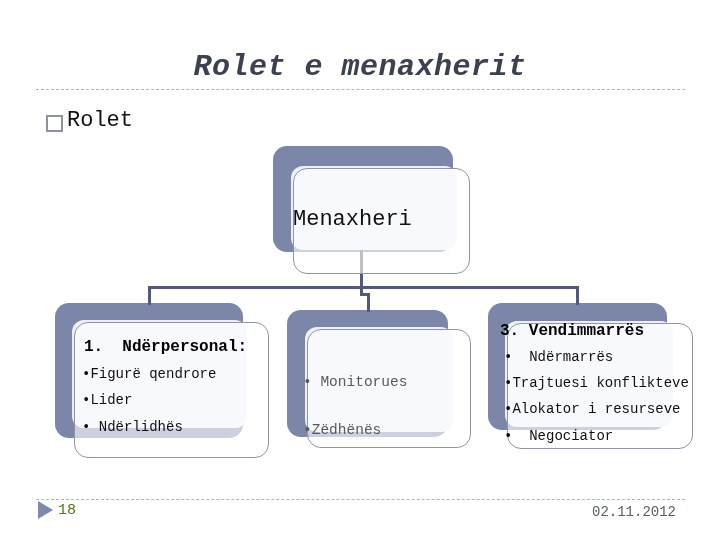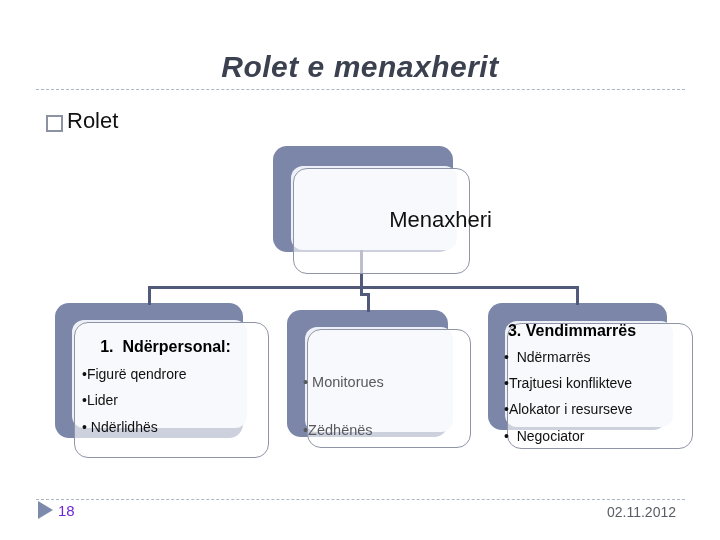--- a/index.html
+++ b/index.html
@@ -7,7 +7,7 @@
     position:relative;width:720px;height:540px;background:#ffffff;overflow:hidden;
     font-family:"Liberation Sans","DejaVu Sans",sans-serif;
   }
-  .abs{position:absolute;}
+  .abs{position:absolute;font-family:Liberation Mono, monospace;}
   .pre{white-space:pre;}
 
   

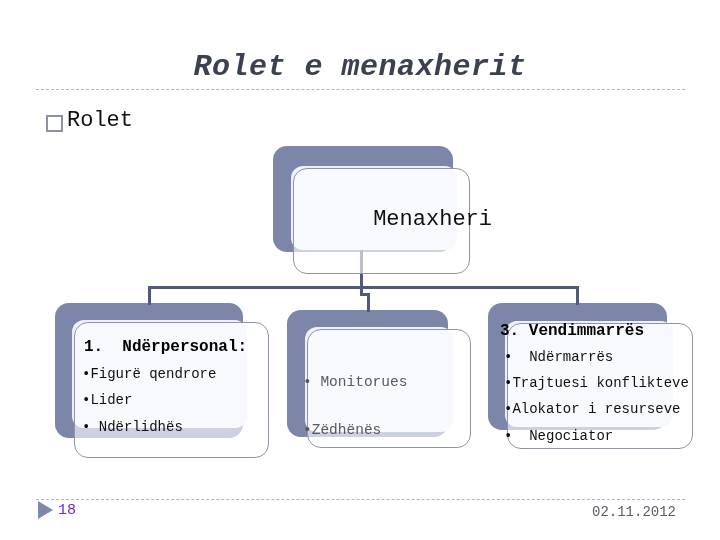--- a/index.html
+++ b/index.html
@@ -30,7 +30,7 @@
 
   .node-text{z-index:5;height:20px;line-height:20px;font-size:14px;color:#101010;}
   .heading{font-weight:bold;text-align:center;font-size:16px;color:#000;}
-  #root-label{left:293px;top:207px;width:175px;text-align:right;font-size:22px;color:#101010;z-index:5;padding-left:24px;}
+  #root-label{left:293px;top:207px;width:175px;text-align:left;font-size:22px;color:#101010;z-index:5;}
 
   .n2-item{color:#57595c;font-size:14.5px;}
   #n2-heading .big{font-size:18px;}

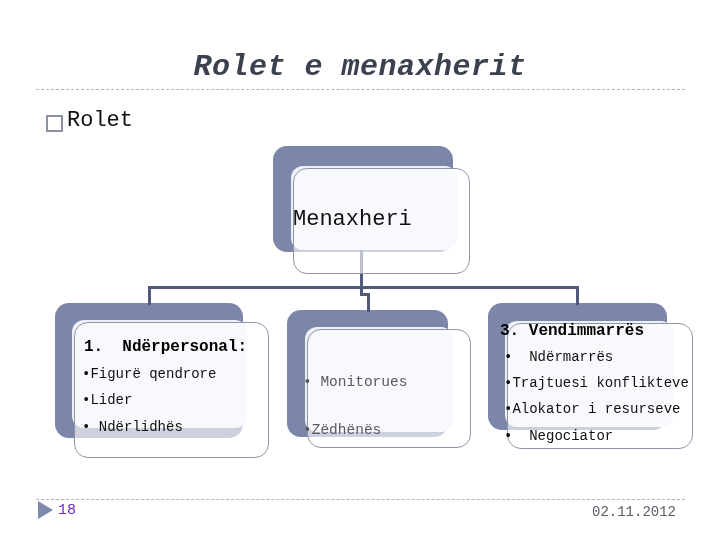--- a/index.html
+++ b/index.html
@@ -41,7 +41,7 @@
   #footer-marker{left:38px;top:501px;width:0;height:0;border-left:15px solid #7e8aab;
     border-top:9px solid transparent;border-bottom:9px solid transparent;z-index:2;}
   .footer-text{top:503px;font-size:14px;color:#585d64;height:18px;line-height:18px;}
-  #page-number{left:58px;top:502px;font-size:15px;color:#6d28d9;}
+  #page-number{left:58px;top:502px;font-size:15px;color:#4d7c0f;}
   #course-title{left:0;right:0;text-align:center;}
   #slide-date{right:44px;}
 </style>

